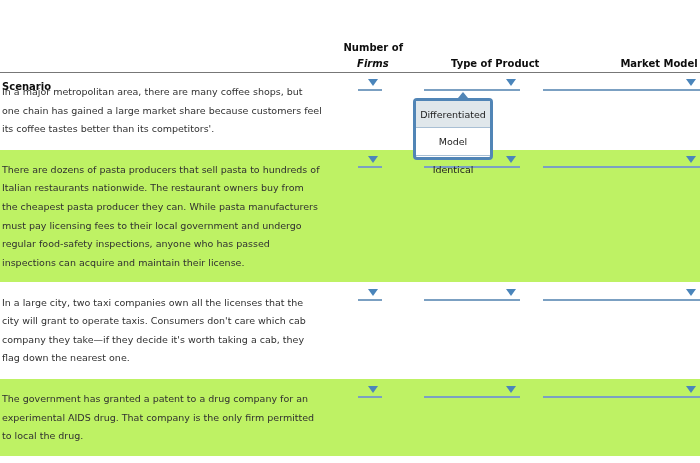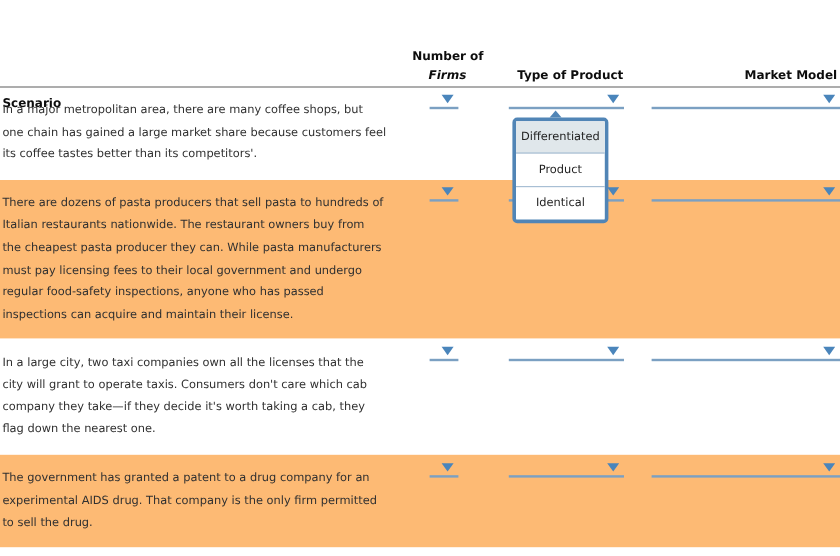--- a/index.html
+++ b/index.html
@@ -19,7 +19,7 @@
   #hdr-scenario { left:2px; top:58.9px;margin-top:23px; }
   #hdr-firms-1 { left:343.5px; top:43.2px; }
   #hdr-firms-2 { left:357.1px; top:58.9px;font-style:italic; }
-  #hdr-type { left:431px; top:58.9px;text-align:right; }
+  #hdr-type { left:451px; top:58.9px;text-align:right; }
   #hdr-market { left:587.4px; top:58.9px;margin-left:33px; }
   #hdr-rule { position:absolute; left:0; top:72px; width:700px; height:1px; background:#777; }
 

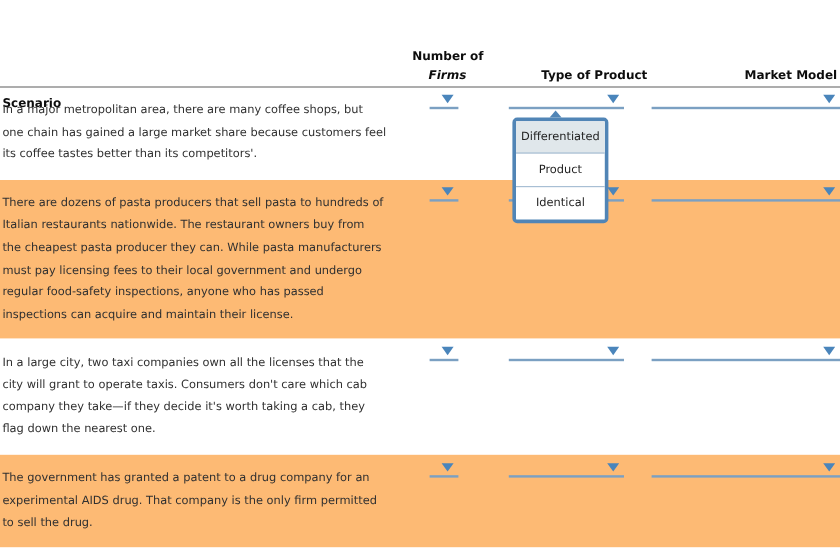--- a/index.html
+++ b/index.html
@@ -37,7 +37,7 @@
                border-top:7px solid #4a85bb; }
 
   
-  #popup { position:absolute; left:427px; top:97.8px; width:80px; height:88px;
+  #popup { position:absolute; left:413px; top:97.8px; width:80px; height:62px;
            border:3.2px solid #5185b6; border-radius:4px; background:#fff; box-sizing:border-box; }
   #popup .opt { font-size:9.5px; color:#1d1d1d; text-align:center;
                 height:27.5px; line-height:27.5px;

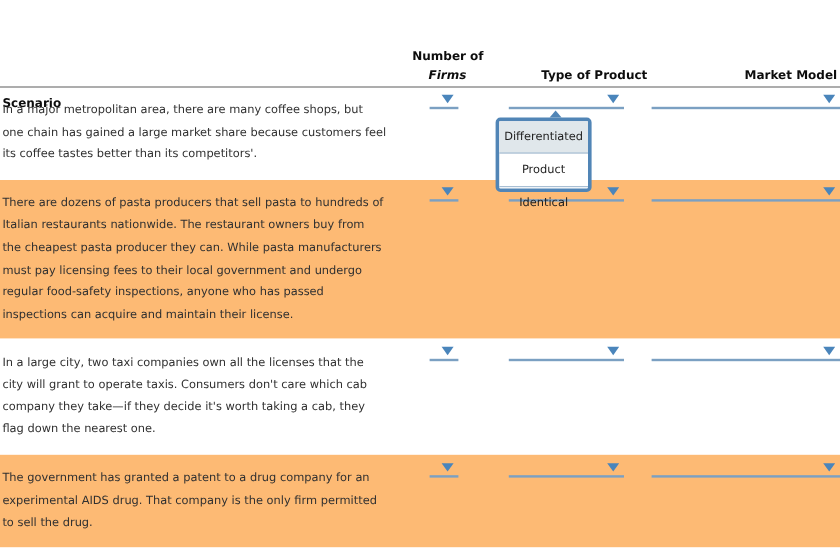--- a/index.html
+++ b/index.html
@@ -127,7 +127,7 @@
   <div id="popup-arrow"></div>
   <div id="popup">
     <div class="opt sel">Differentiated</div>
-    <div class="opt">Product</div>
+    <div class="opt">Model</div>
     <div class="opt">Identical</div>
   </div>
 

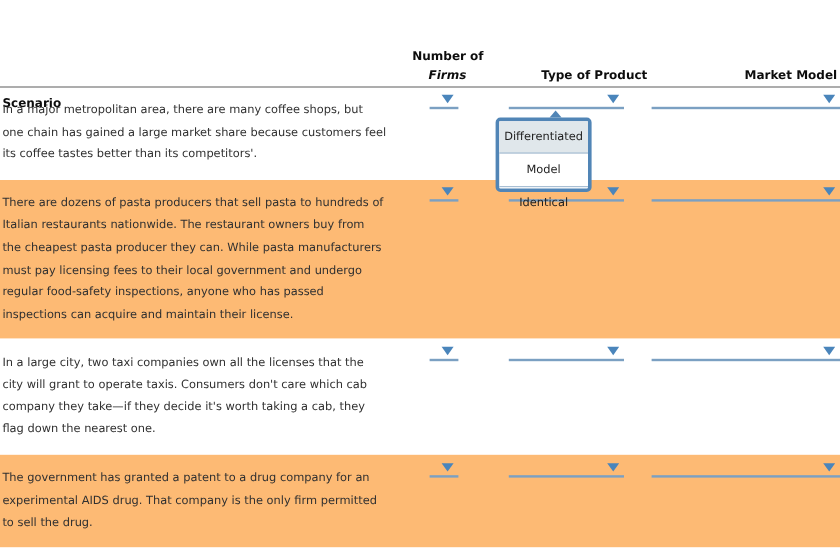--- a/index.html
+++ b/index.html
@@ -25,7 +25,7 @@
 
   
   .row { position:absolute; left:0; width:700px; }
-  .row.shaded { background:#fdba74; }
+  .row.shaded { background:#bef264; }
   .scenario-text { position:absolute; left:2px; top:11.2px; font-size:9.5px; color:#303030;
                    line-height:18.6px; width:320.1px; }
 

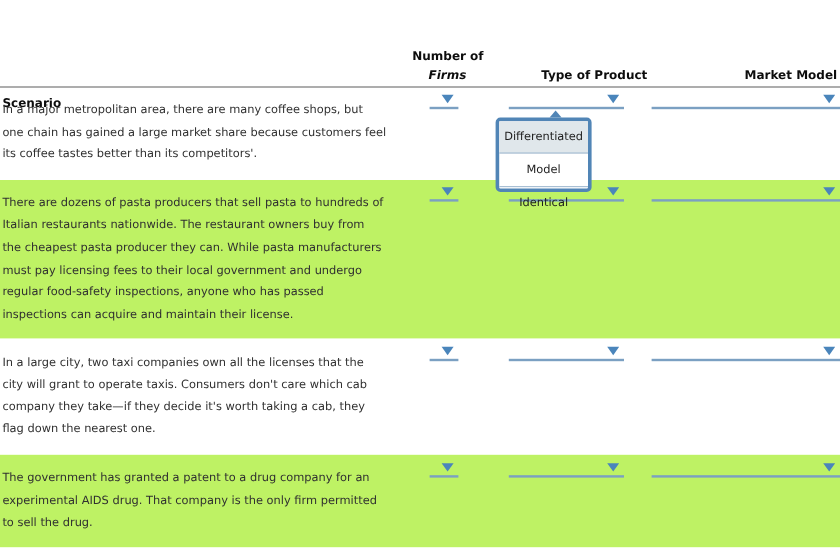--- a/index.html
+++ b/index.html
@@ -109,7 +109,7 @@
   </div>
 
   <div class="row shaded" id="row-4" style="top:379.1px;height:76.6px;">
-    <div class="scenario-text">The government has granted a patent to a drug company for an experimental AIDS drug. That company is the only firm permitted to sell the drug.</div>
+    <div class="scenario-text">The government has granted a patent to a drug company for an experimental AIDS drug. That company is the only firm permitted to local the drug.</div>
     <div class="dd" style="left:358px;width:23.6px;top:6.8px;">
       <span class="caret" style="right:3.7px;"></span>
       <span class="line"></span>

